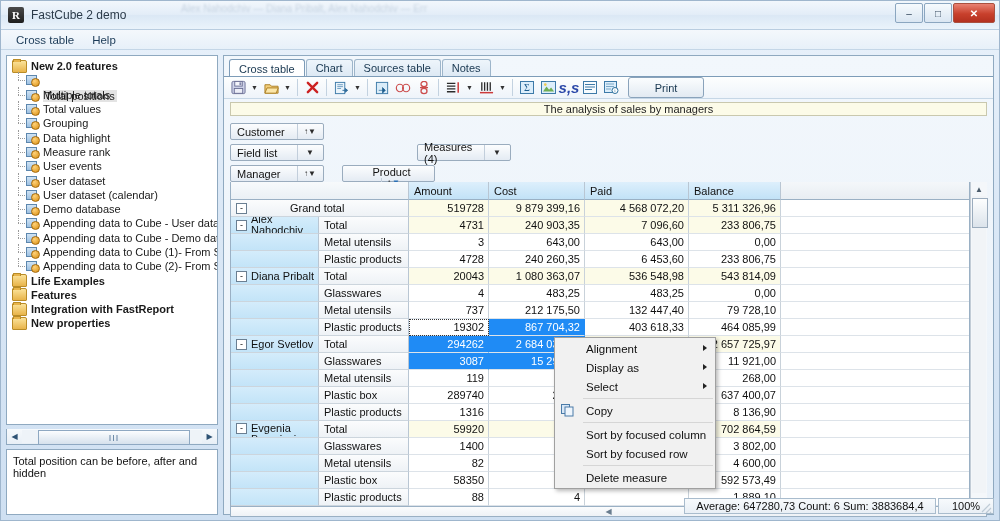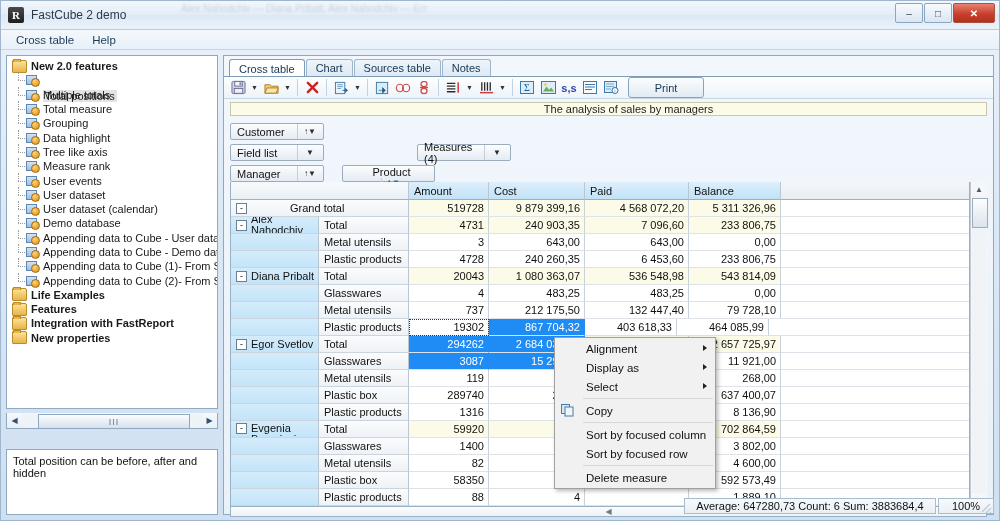--- a/index.html
+++ b/index.html
@@ -522,7 +522,7 @@
               <circle cx="4.3" cy="3.6" r="1.3" fill="#f0c94a"></circle>
             </svg>
         </div>
-        <div class="tb" style="color:#2a47a8;font-weight:bold;font-size:11px;">s,s</div>
+        <div class="tb" style="color:#2a47a8;font-weight:bold;font-style:italic;font-size:15px;">s,s</div>
         <div class="tb">
           <svg width="14" height="13" viewBox="0 0 14 13">
               <rect x="0.5" y="0.5" width="13" height="12" fill="#f6fbfe" stroke="#3d7aa8"></rect>

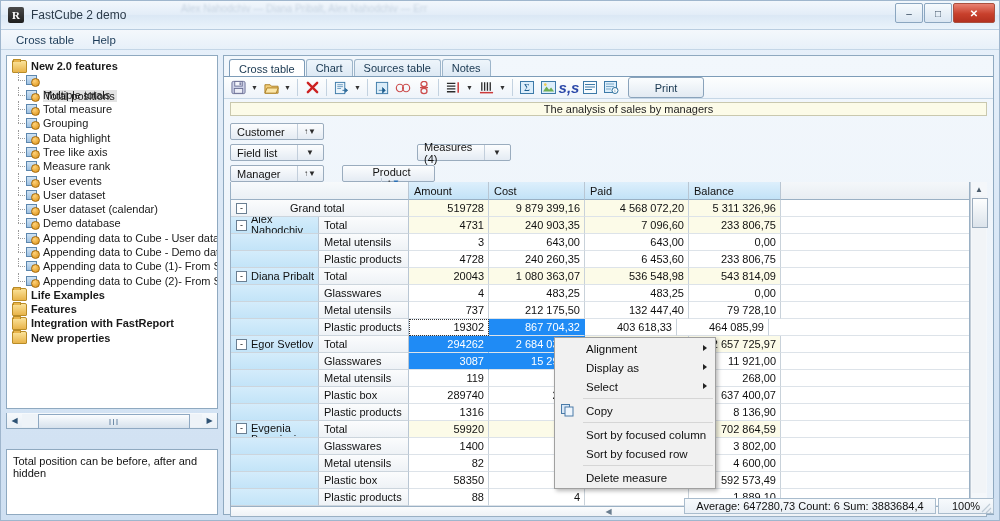--- a/index.html
+++ b/index.html
@@ -305,7 +305,7 @@
                 <span class="c1"></span>
                 <span class="c2"></span>
               </span>
-              <span class="lbl">Total measure</span>
+              <span class="lbl">Total values</span>
             </div>
             <div class="node">
               <span class="dash"></span>

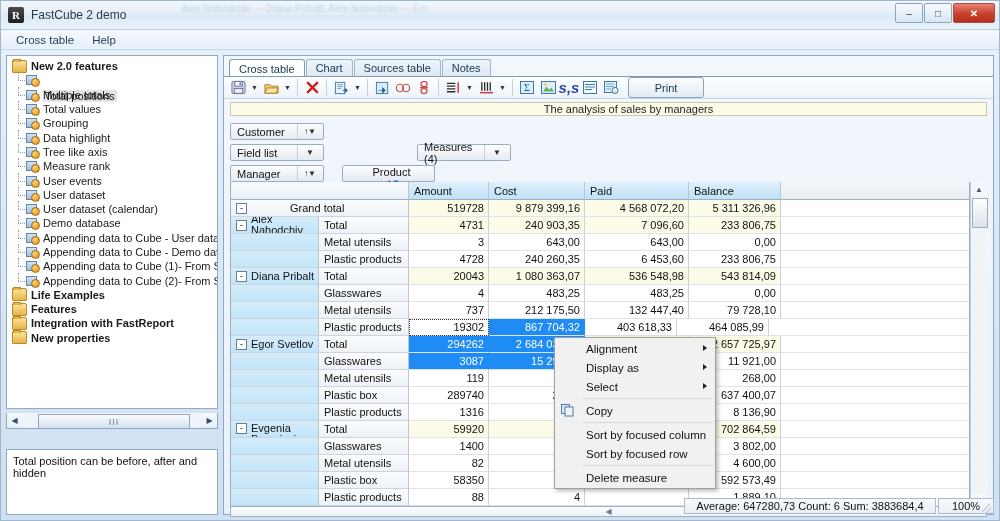--- a/index.html
+++ b/index.html
@@ -329,14 +329,6 @@
                 <span class="c1"></span>
                 <span class="c2"></span>
               </span>
-              <span class="lbl">Tree like axis</span>
-            </div>
-            <div class="node">
-              <span class="dash"></span>
-              <span class="cubeicon">
-                <span class="c1"></span>
-                <span class="c2"></span>
-              </span>
               <span class="lbl">Measure rank</span>
             </div>
             <div class="node">

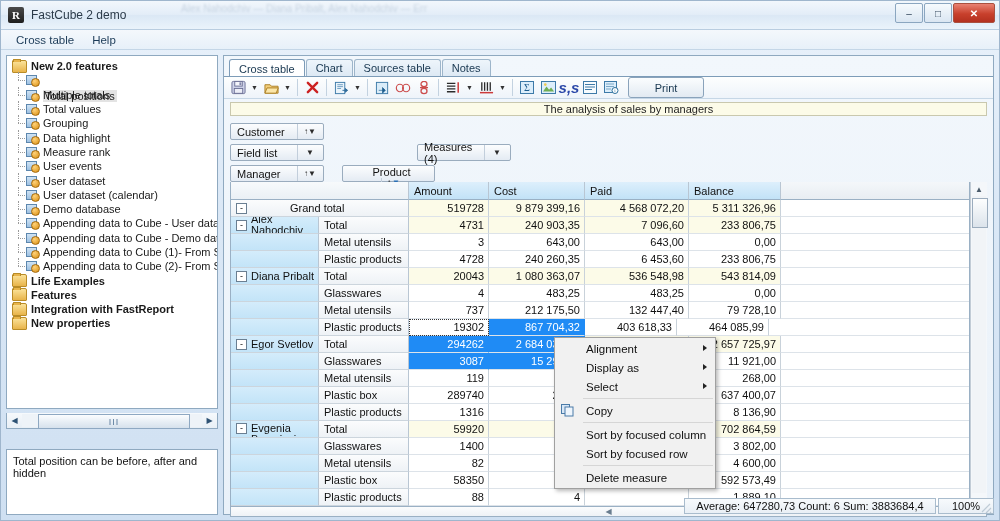--- a/index.html
+++ b/index.html
@@ -650,7 +650,7 @@
                 <div class="rowhdr" style="width: 90px;">Plastic products</div>
                 <div class="cell num focus" style="width: 80px;">19302</div>
                 <div class="cell num sel" style="width: 96px;">867 704,32</div>
-                <div class="cell num" style="width: 92px;">403 618,33</div>
+                <div class="cell num" style="width: 104px;">403 618,33</div>
                 <div class="cell num" style="width: 92px;">464 085,99</div>
                 <div class="filler"></div>
               </div>

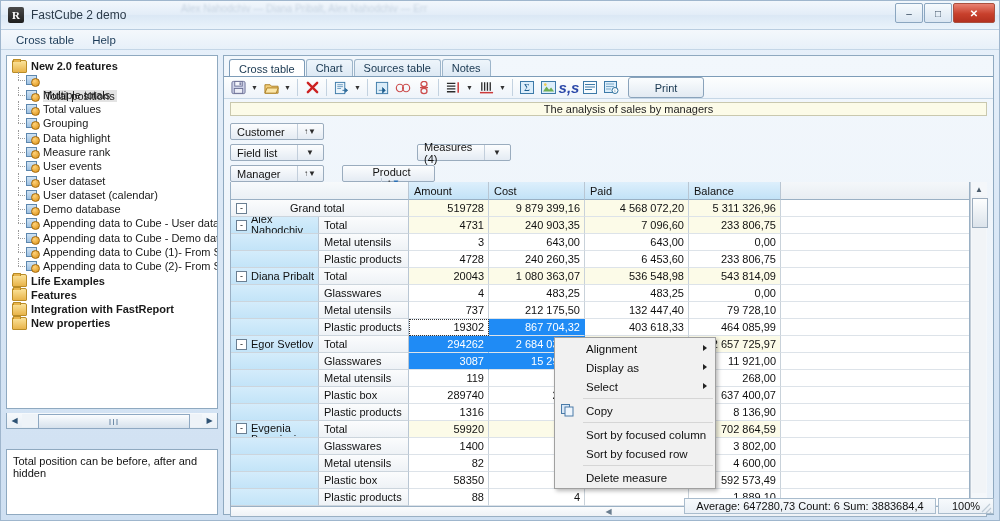--- a/index.html
+++ b/index.html
@@ -111,7 +111,7 @@
   }
   .hintbox{
     height:66px;background:#fff;border:1px solid #8fa9c0;padding:5px 6px;
-    color:#111;font-size:11px;box-sizing:border-box;margin-top:16px;
+    color:#111;font-size:11px;box-sizing:border-box;
   }
   
   .rightpane{

